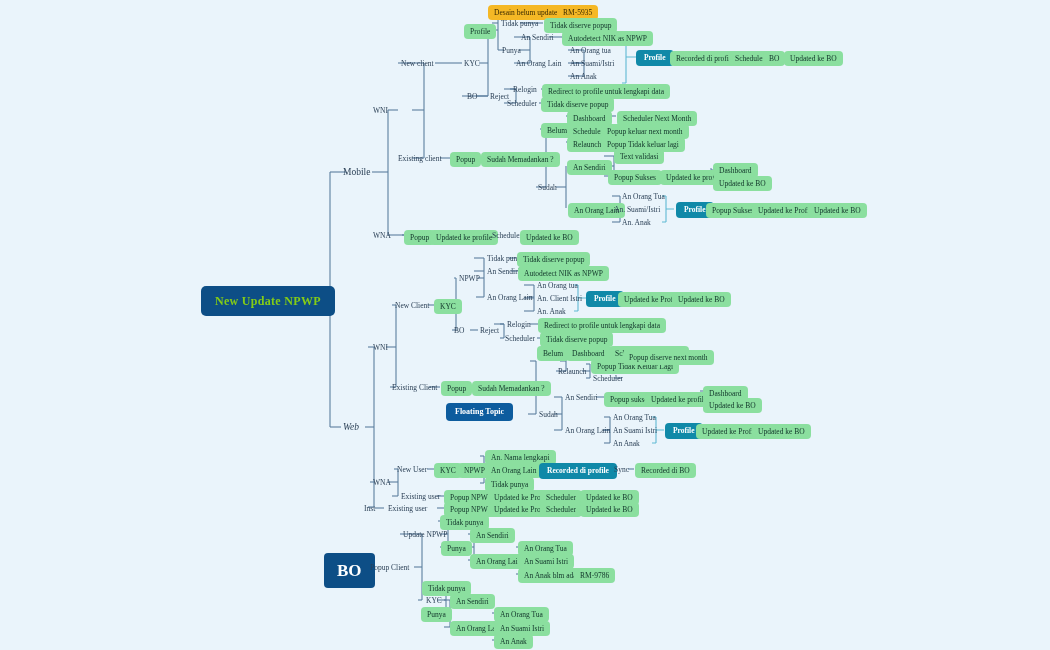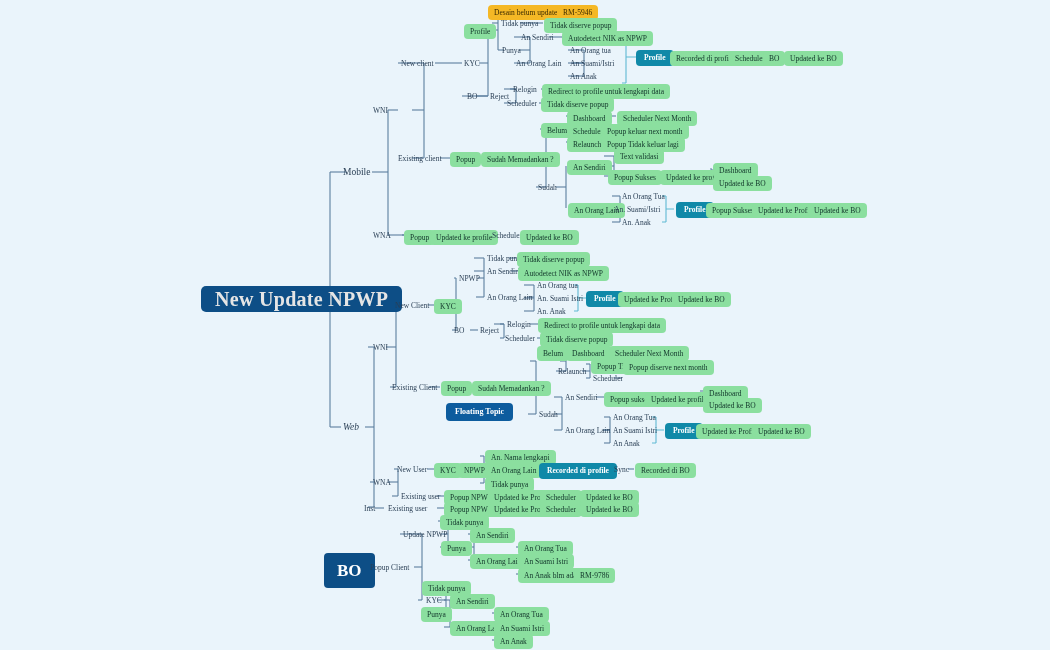--- a/index.html
+++ b/index.html
@@ -358,7 +358,7 @@
 
 <div class="node n-green" style="left:464px;top:24px;">Profile</div>
 <div class="node n-orange" style="left:488px;top:5px;">Desain belum updated</div>
-<div class="node n-orange" style="left:557px;top:5px;">RM-5946</div>
+<div class="node n-orange" style="left:557px;top:5px;">RM-5935</div>
 <div class="node n-plain" style="left:499px;top:18px;">Tidak punya</div>
 <div class="node n-green" style="left:544px;top:18px;">Tidak diserve popup</div>
 <div class="node n-plain" style="left:500px;top:45px;">Punya</div>

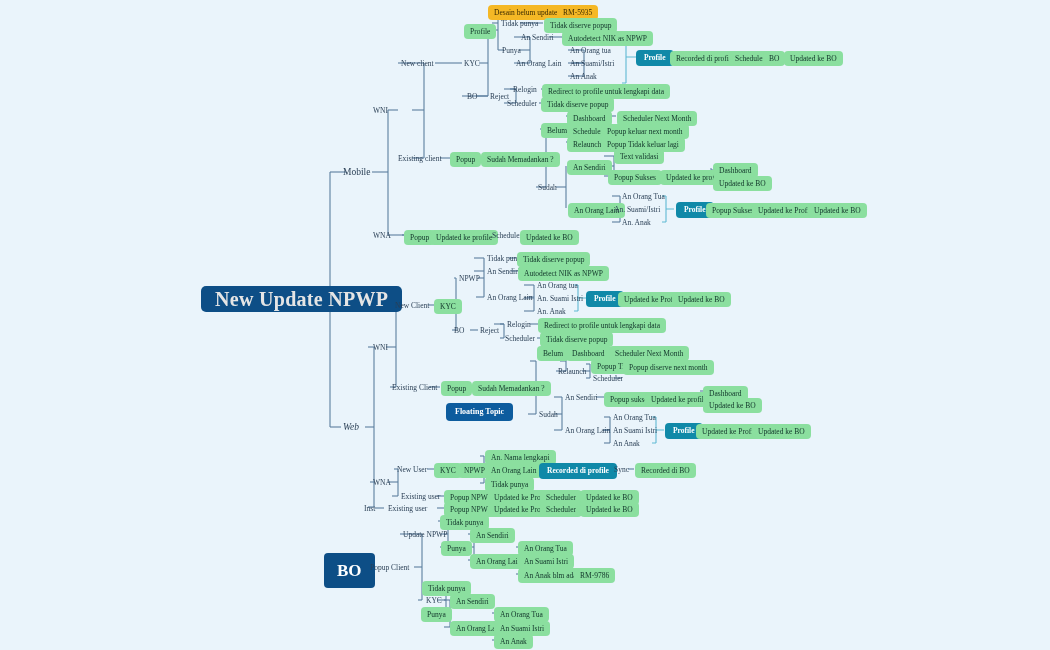--- a/index.html
+++ b/index.html
@@ -22,11 +22,11 @@
   
   .n-root{
     background:#0d4e86;
-    color:#e5e5e5;
+    color:#84cc16;
     font-family:"Liberation Serif", serif;
     font-weight:bold;
-    font-size:20px;
-    padding:3px 14px;
+    font-size:12px;
+    padding:9px 14px;
     border-radius:5px;
     letter-spacing:.3px;
   }

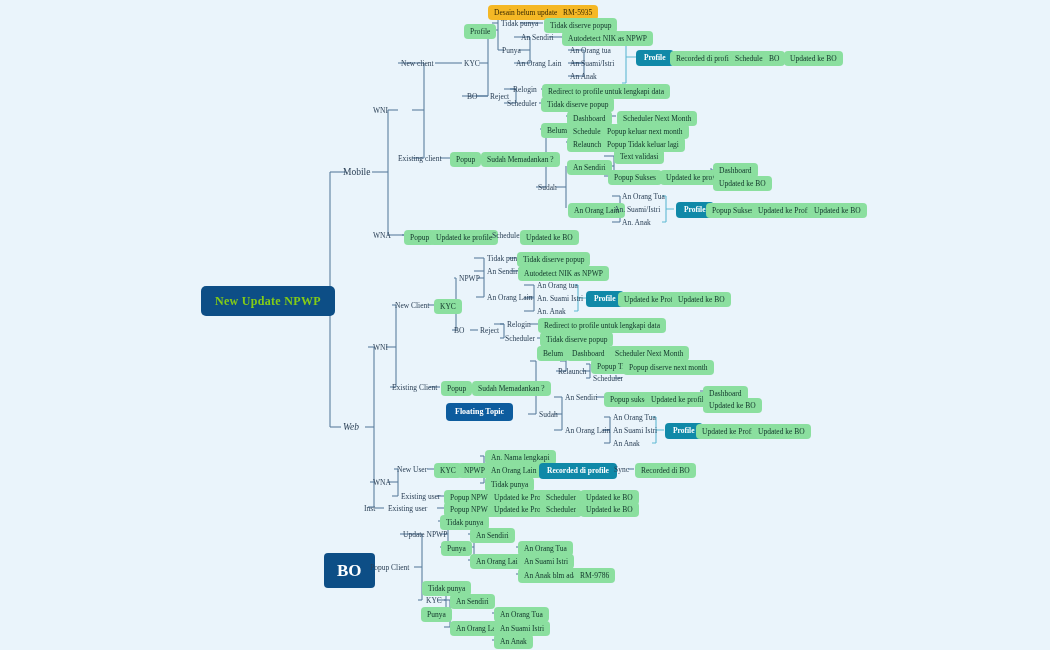--- a/index.html
+++ b/index.html
@@ -430,7 +430,7 @@
 <div class="node n-green" style="left:518px;top:266px;">Autodetect NIK as NPWP</div>
 <div class="node n-plain" style="left:485px;top:292px;">An Orang Lain</div>
 <div class="node n-plain" style="left:535px;top:280px;">An Orang tua</div>
-<div class="node n-plain" style="left:535px;top:293px;">An. Suami Istri</div>
+<div class="node n-plain" style="left:535px;top:293px;">An. Client Istri</div>
 <div class="node n-plain" style="left:535px;top:306px;">An. Anak</div>
 <div class="node n-teal" style="left:586px;top:291px;">Profile</div>
 <div class="node n-green" style="left:618px;top:292px;">Updated ke Profile</div>

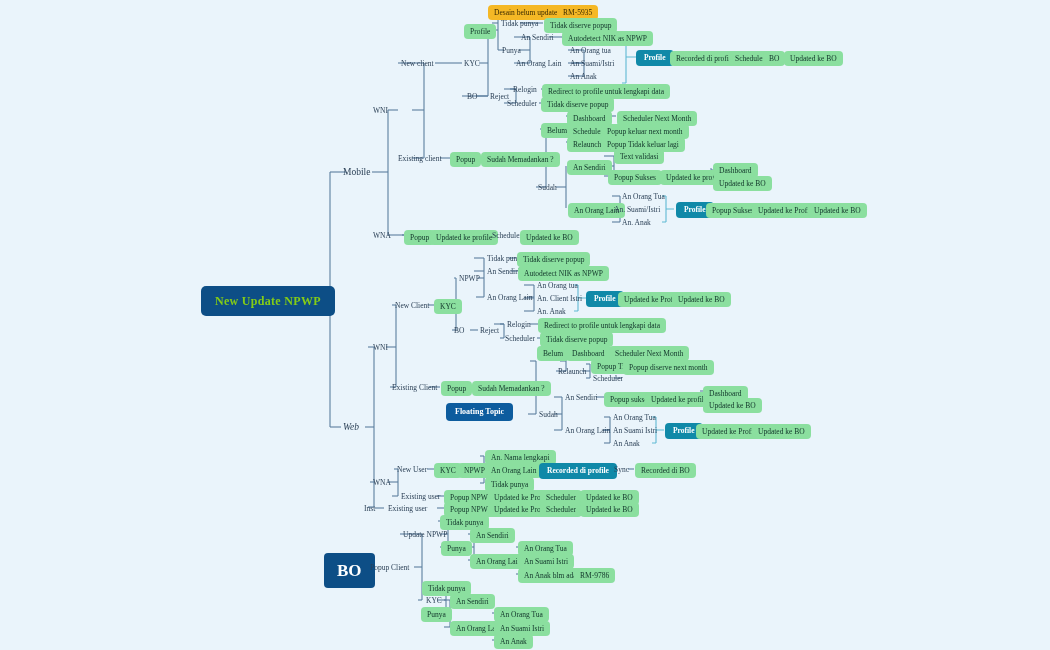--- a/index.html
+++ b/index.html
@@ -454,7 +454,7 @@
 <div class="node n-plain" style="left:556px;top:366px;">Relaunch</div>
 <div class="node n-green" style="left:591px;top:359px;">Popup Tidak Keluar Lagi</div>
 <div class="node n-plain" style="left:591px;top:373px;">Scheduler</div>
-<div class="node n-green" style="left:623px;top:360px;">Popup diserve next month</div>
+<div class="node n-green" style="left:623px;top:350px;">Popup diserve next month</div>
 
 <div class="node n-plain" style="left:537px;top:409px;">Sudah</div>
 <div class="node n-plain" style="left:563px;top:392px;">An Sendiri</div>

